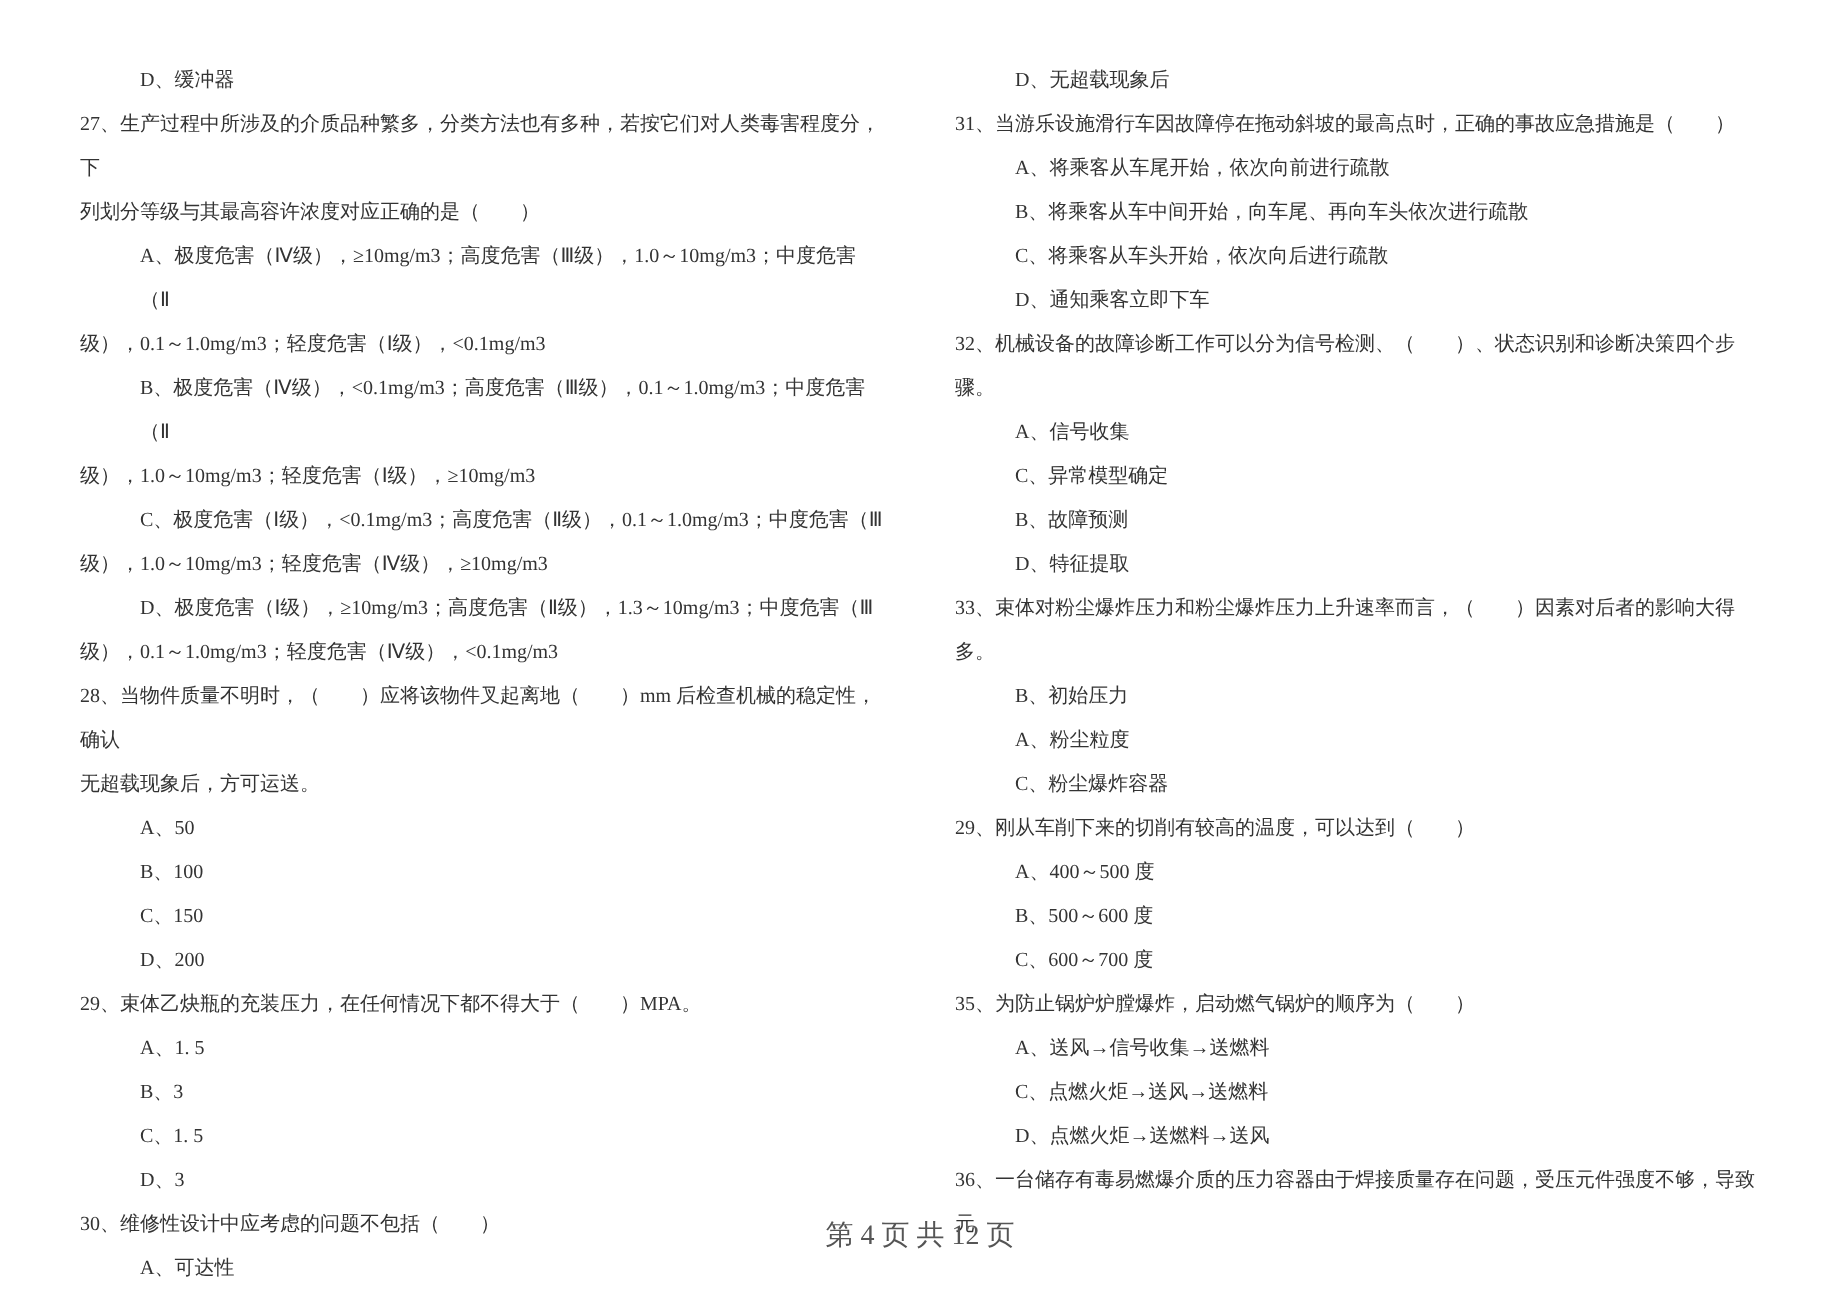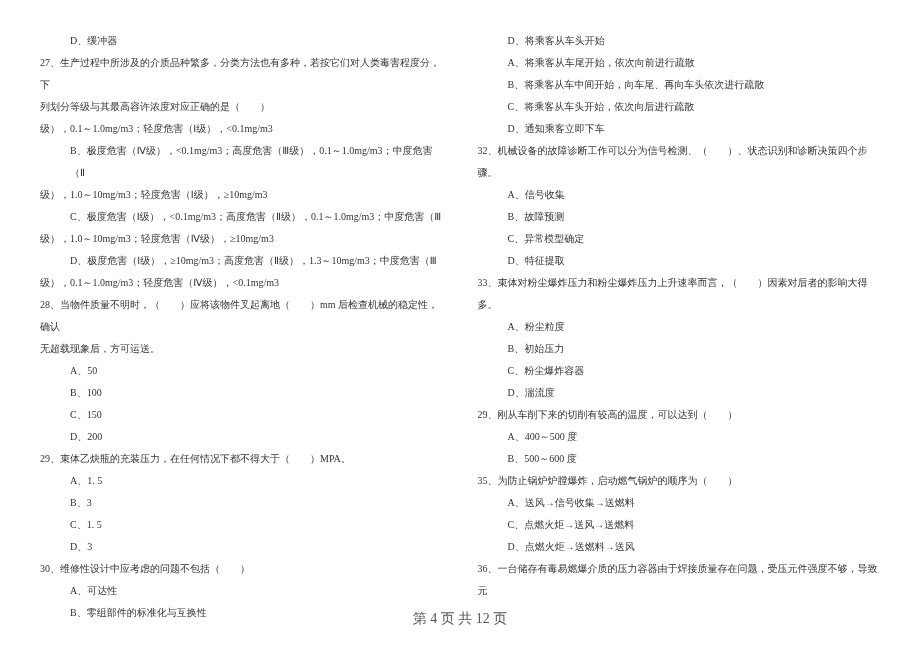--- a/index.html
+++ b/index.html
@@ -74,7 +74,7 @@
   </div>
 
   <div class="col">
-    <div class="line indent1">D、将乘客从车头开始</div>
+    <div class="line indent1">D、无超载现象后</div>
     <div class="line indent1">A、将乘客从车尾开始，依次向前进行疏散</div>
     <div class="line indent1">B、将乘客从车中间开始，向车尾、再向车头依次进行疏散</div>
     <div class="line indent1">C、将乘客从车头开始，依次向后进行疏散</div>

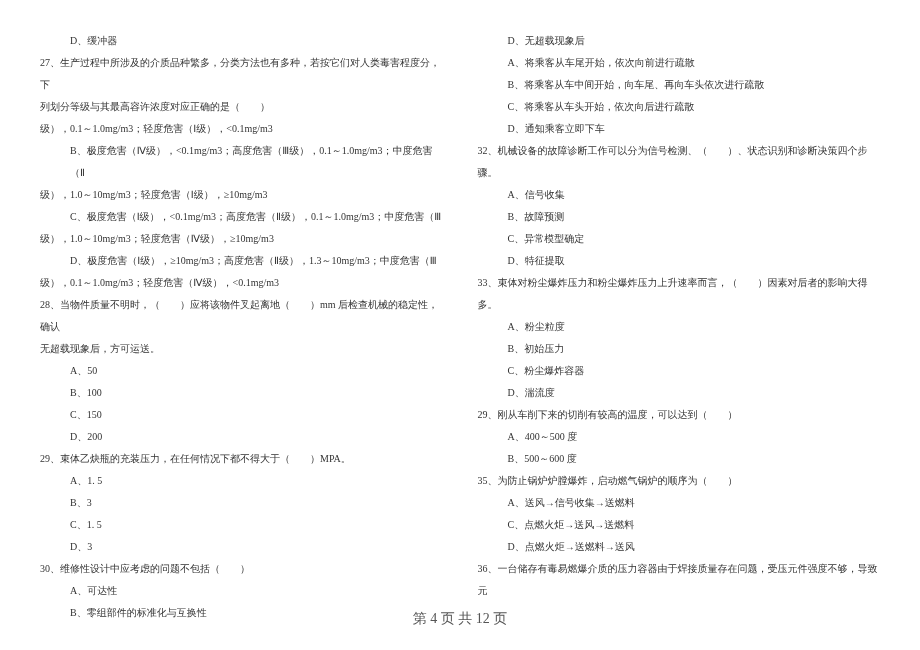--- a/index.html
+++ b/index.html
@@ -75,6 +75,7 @@
 
   <div class="col">
     <div class="line indent1">D、无超载现象后</div>
+    <div class="line">31、当游乐设施滑行车因故障停在拖动斜坡的最高点时，正确的事故应急措施是（　　）</div>
     <div class="line indent1">A、将乘客从车尾开始，依次向前进行疏散</div>
     <div class="line indent1">B、将乘客从车中间开始，向车尾、再向车头依次进行疏散</div>
     <div class="line indent1">C、将乘客从车头开始，依次向后进行疏散</div>

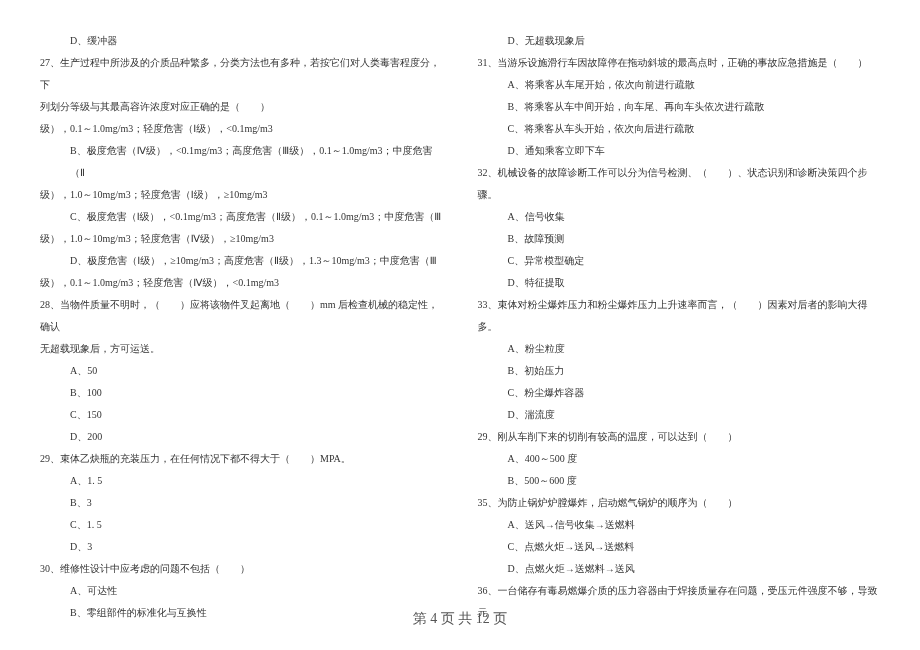--- a/index.html
+++ b/index.html
@@ -49,6 +49,7 @@
     <div class="line indent1">D、缓冲器</div>
     <div class="line">27、生产过程中所涉及的介质品种繁多，分类方法也有多种，若按它们对人类毒害程度分，下</div>
     <div class="line">列划分等级与其最高容许浓度对应正确的是（　　）</div>
+    <div class="line indent1">A、极度危害（Ⅳ级），≥10mg/m3；高度危害（Ⅲ级），1.0～10mg/m3；中度危害（Ⅱ</div>
     <div class="line">级），0.1～1.0mg/m3；轻度危害（Ⅰ级），&lt;0.1mg/m3</div>
     <div class="line indent1">B、极度危害（Ⅳ级），&lt;0.1mg/m3；高度危害（Ⅲ级），0.1～1.0mg/m3；中度危害（Ⅱ</div>
     <div class="line">级），1.0～10mg/m3；轻度危害（Ⅰ级），≥10mg/m3</div>

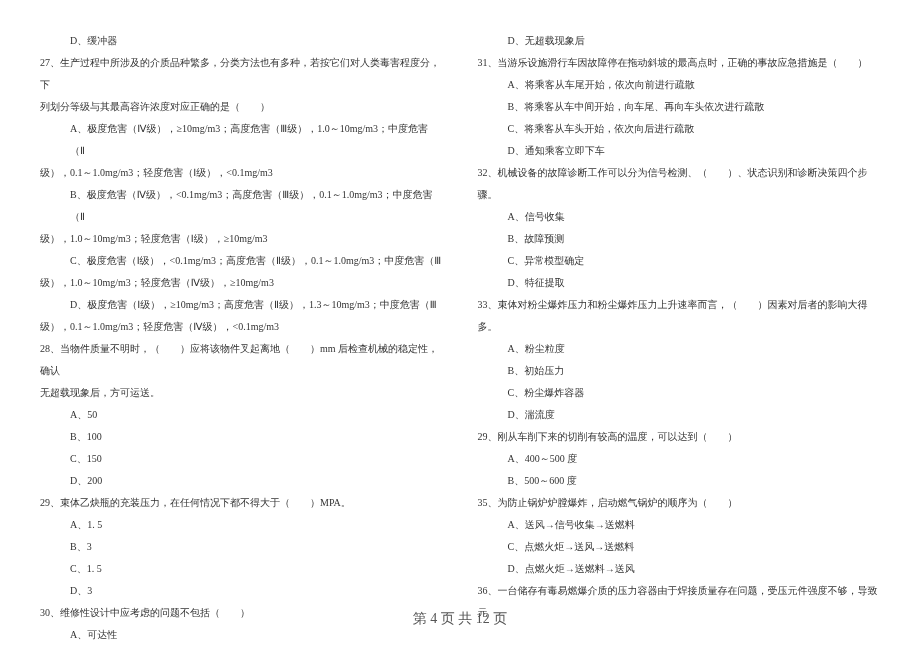--- a/index.html
+++ b/index.html
@@ -83,8 +83,8 @@
     <div class="line indent1">D、通知乘客立即下车</div>
     <div class="line">32、机械设备的故障诊断工作可以分为信号检测、（　　）、状态识别和诊断决策四个步骤。</div>
     <div class="line indent1">A、信号收集</div>
+    <div class="line indent1">C、异常模型确定</div>
     <div class="line indent1">B、故障预测</div>
-    <div class="line indent1">C、异常模型确定</div>
     <div class="line indent1">D、特征提取</div>
     <div class="line">33、束体对粉尘爆炸压力和粉尘爆炸压力上升速率而言，（　　）因素对后者的影响大得多。</div>
     <div class="line indent1">A、粉尘粒度</div>

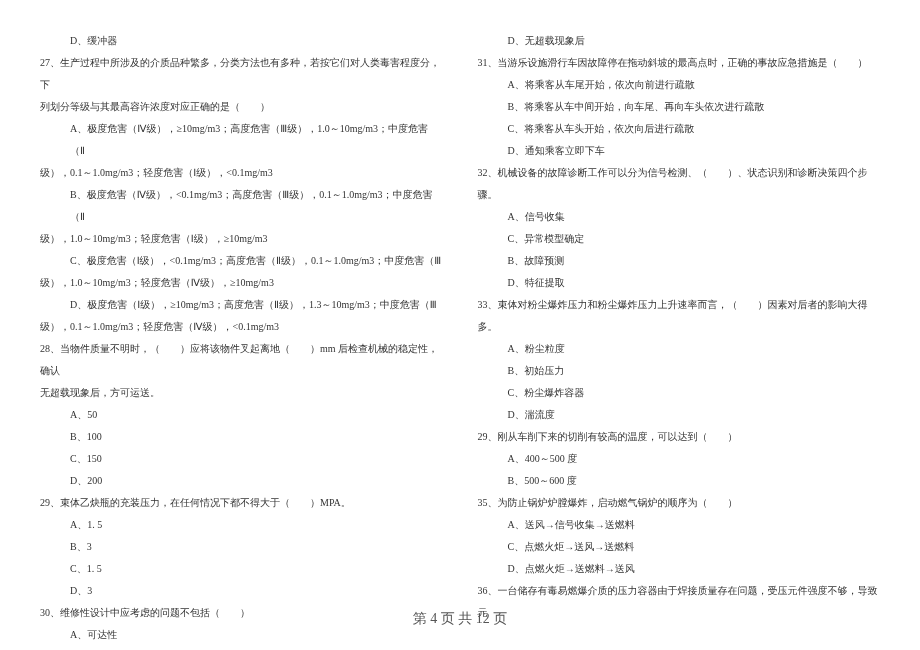--- a/index.html
+++ b/index.html
@@ -87,8 +87,8 @@
     <div class="line indent1">B、故障预测</div>
     <div class="line indent1">D、特征提取</div>
     <div class="line">33、束体对粉尘爆炸压力和粉尘爆炸压力上升速率而言，（　　）因素对后者的影响大得多。</div>
+    <div class="line indent1">B、初始压力</div>
     <div class="line indent1">A、粉尘粒度</div>
-    <div class="line indent1">B、初始压力</div>
     <div class="line indent1">C、粉尘爆炸容器</div>
     <div class="line indent1">D、湍流度</div>
     <div class="line">29、刚从车削下来的切削有较高的温度，可以达到（　　）</div>

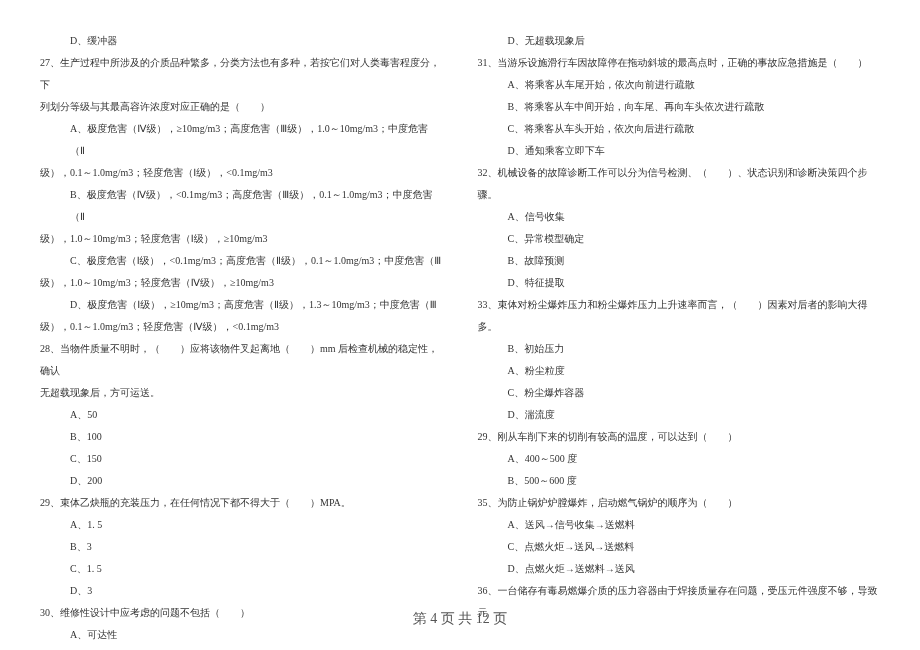--- a/index.html
+++ b/index.html
@@ -90,7 +90,6 @@
     <div class="line indent1">B、初始压力</div>
     <div class="line indent1">A、粉尘粒度</div>
     <div class="line indent1">C、粉尘爆炸容器</div>
-    <div class="line indent1">D、湍流度</div>
     <div class="line">29、刚从车削下来的切削有较高的温度，可以达到（　　）</div>
     <div class="line indent1">A、400～500 度</div>
     <div class="line indent1">B、500～600 度</div>

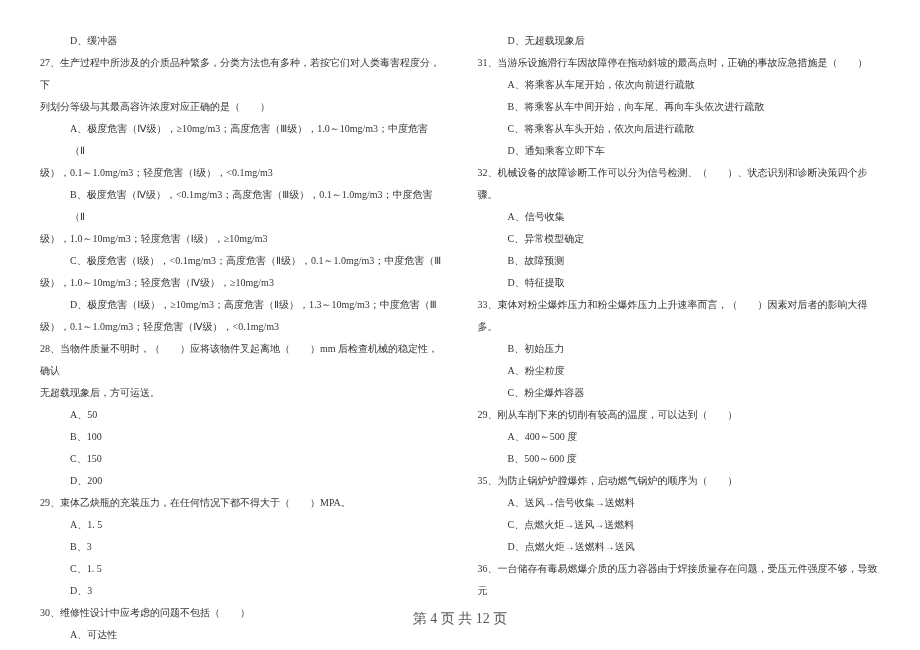--- a/index.html
+++ b/index.html
@@ -93,6 +93,7 @@
     <div class="line">29、刚从车削下来的切削有较高的温度，可以达到（　　）</div>
     <div class="line indent1">A、400～500 度</div>
     <div class="line indent1">B、500～600 度</div>
+    <div class="line indent1">C、600～700 度</div>
     <div class="line">35、为防止锅炉炉膛爆炸，启动燃气锅炉的顺序为（　　）</div>
     <div class="line indent1">A、送风→信号收集→送燃料</div>
     <div class="line indent1">C、点燃火炬→送风→送燃料</div>

